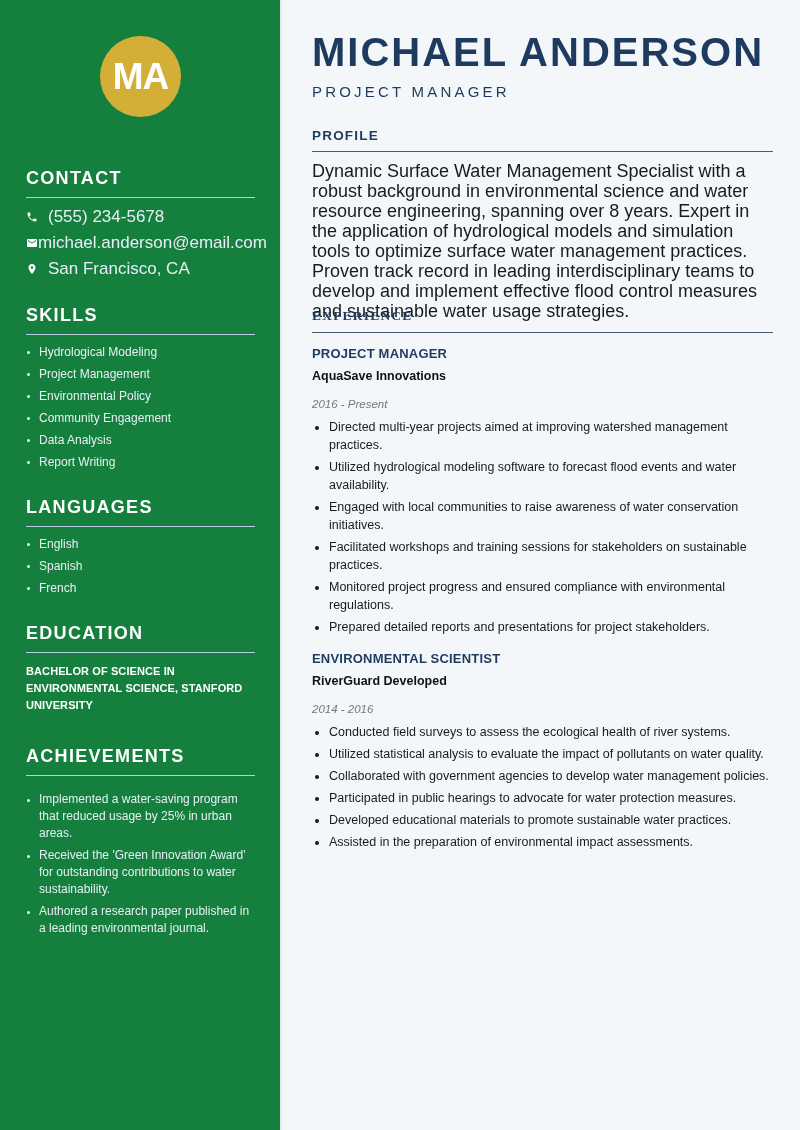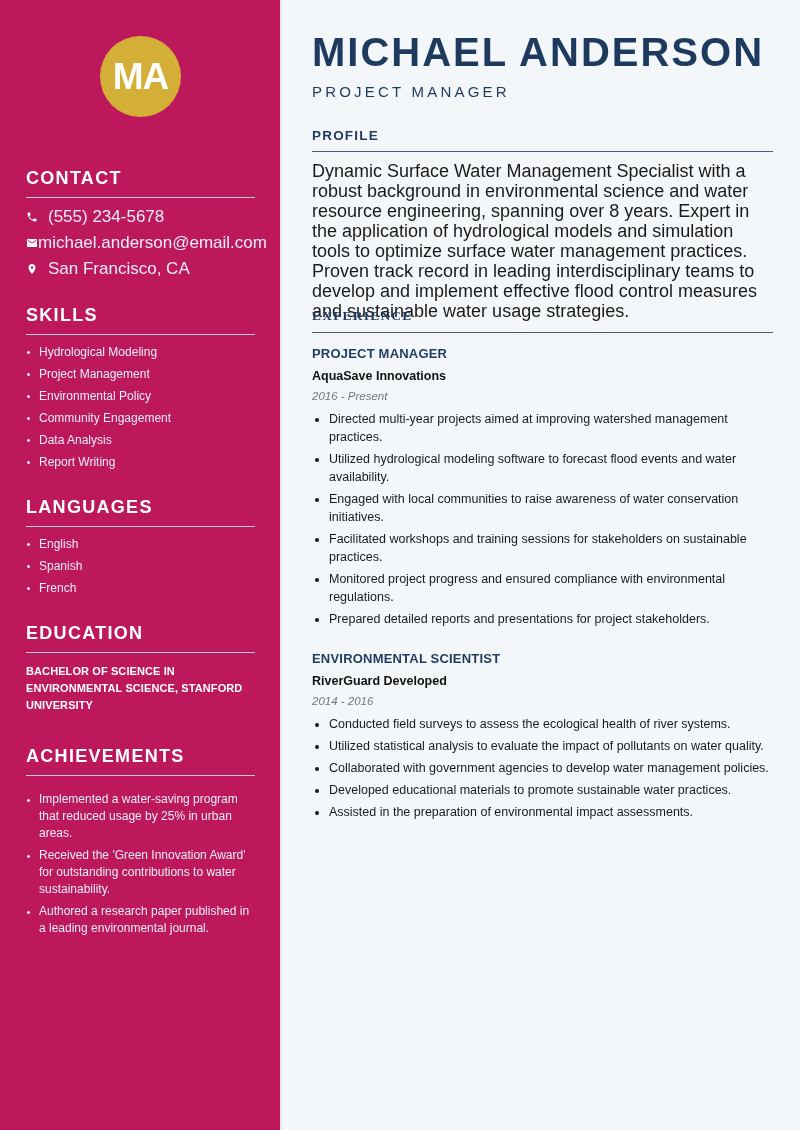--- a/index.html
+++ b/index.html
@@ -13,7 +13,7 @@
   .sidebar {
     position: absolute; left: 0; top: 0;
     width: 280px; height: 1130px;
-    background: #be185d;
+    background: #15803d;
     color: #ffffff;
     padding: 0 26px;
   }

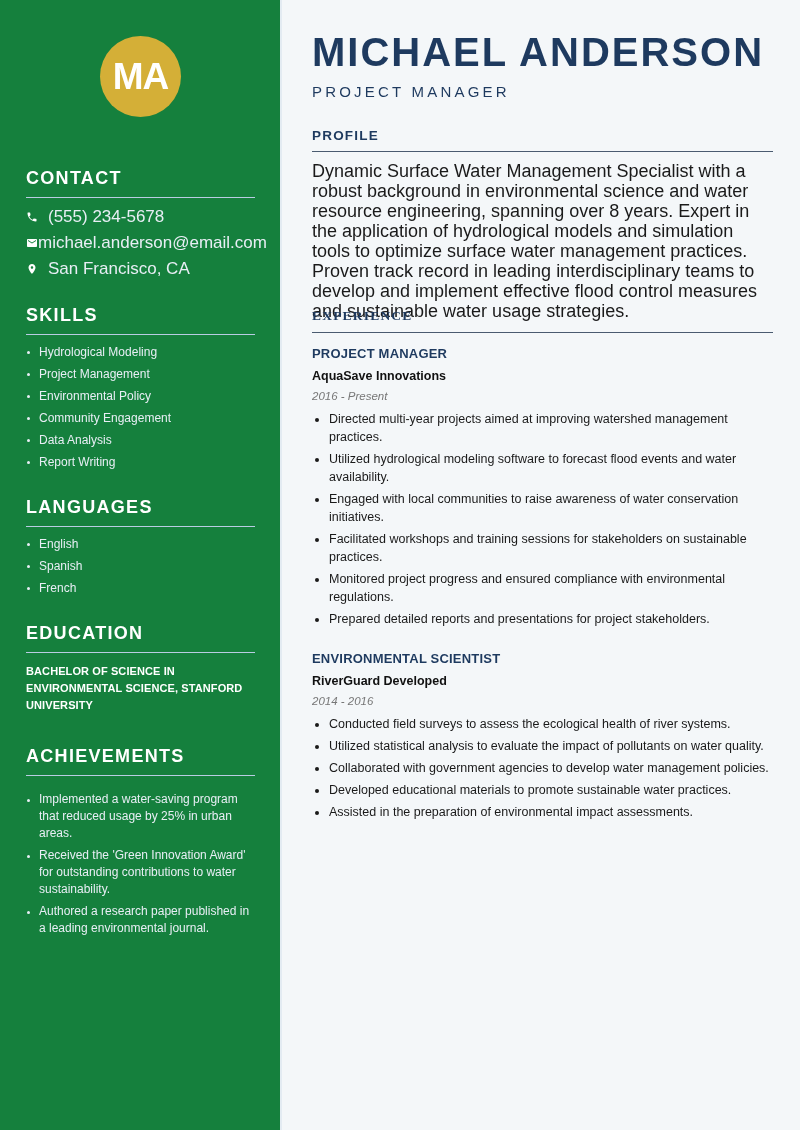--- a/index.html
+++ b/index.html
@@ -91,7 +91,7 @@
   .job { position: absolute; left: 30px; width: 461px; }
   .job-title { font-size: 13px; font-weight: bold; color: #1e3a5f; letter-spacing: 0.2px; }
   .job-company { font-size: 12.5px; font-weight: bold; color: #111; margin-top: 8px; }
-  .job-dates { font-size: 11.5px; font-style: italic; color: #777; margin-top: 7px; }
+  .job-dates { font-size: 11.5px; font-style: italic; color: #777; margin-top: 15px; }
   .job-list { list-style: none; margin-top: 8px; }
   .job-list li {
     position: relative; padding-left: 17px;

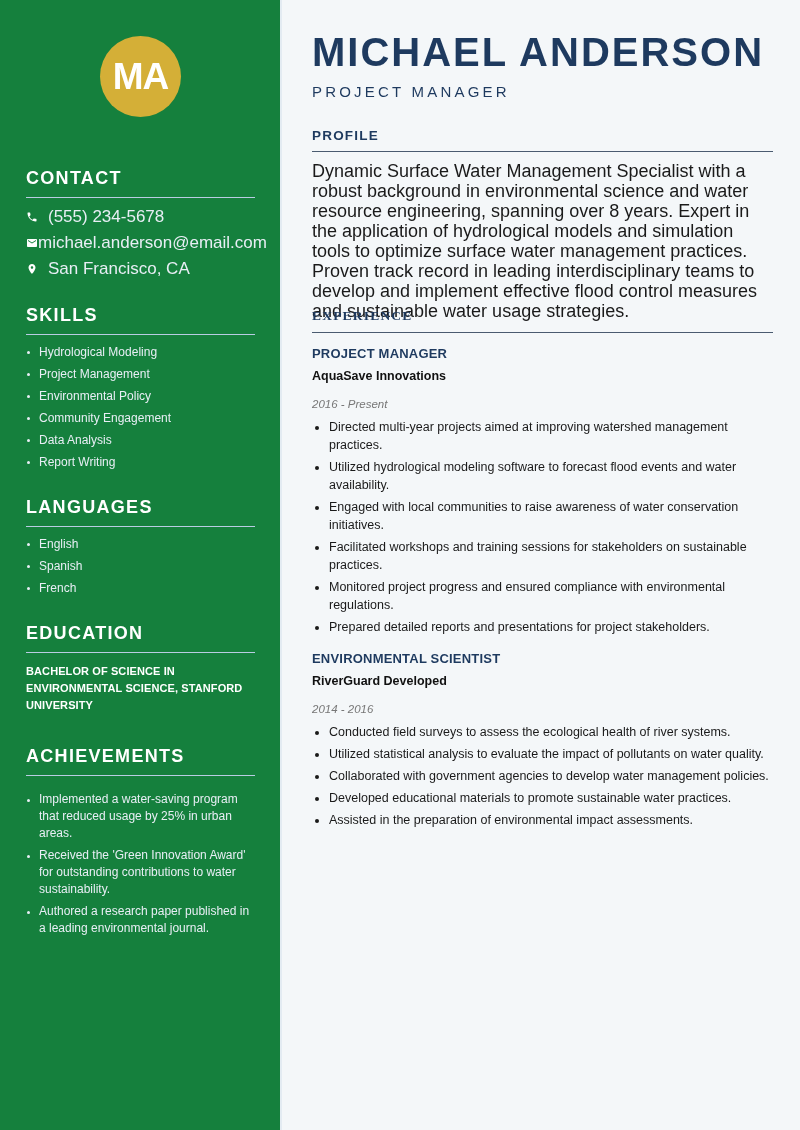--- a/index.html
+++ b/index.html
@@ -210,6 +210,7 @@
       <li>Conducted field surveys to assess the ecological health of river systems.</li>
       <li>Utilized statistical analysis to evaluate the impact of pollutants on water quality.</li>
       <li>Collaborated with government agencies to develop water management policies.</li>
+      <li>Participated in public hearings to advocate for water protection measures.</li>
       <li>Developed educational materials to promote sustainable water practices.</li>
       <li>Assisted in the preparation of environmental impact assessments.</li>
     </ul>

